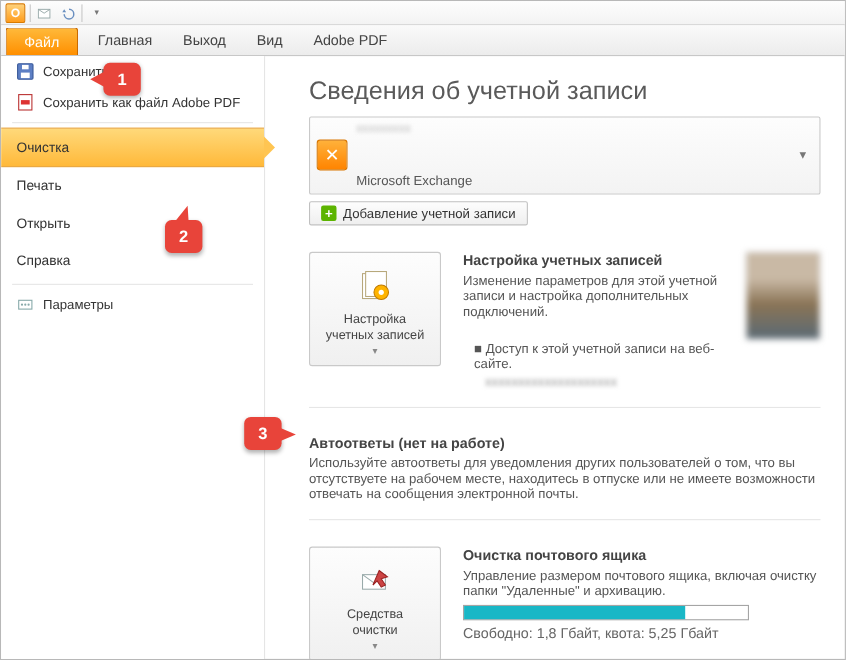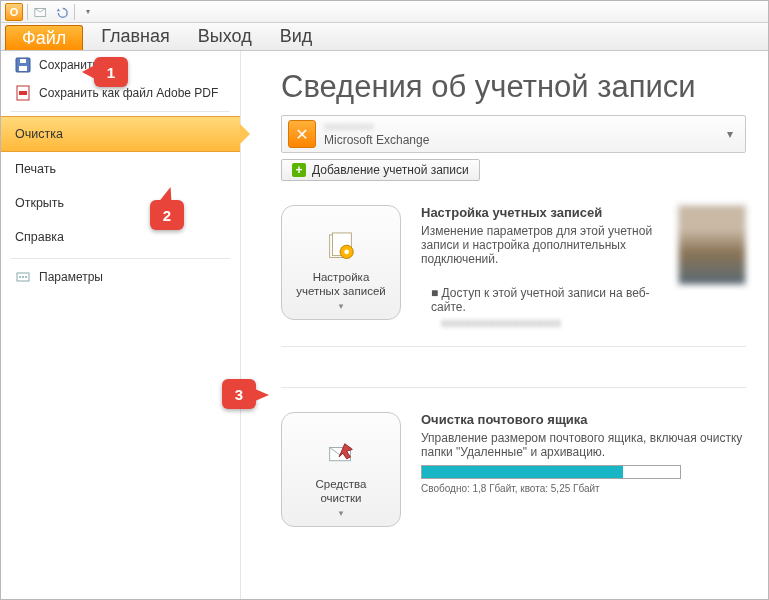--- a/index.html
+++ b/index.html
@@ -11,7 +11,7 @@
 .qsep { width:1px; height:16px; background:#c7c7c7; margin:0 2px; }
 
 .ribbon-tabs { height: 28px; background: linear-gradient(#fafafa,#ececec); border-bottom: 1px solid #c7c7c7; display: flex; align-items: stretch; padding-left: 2px; }
-.rtab { padding: 0 14px; display: flex; align-items: center; font-size: 18px; color: #444; cursor: default; }
+.rtab { padding: 0 14px; display: flex; align-items: center; font-size: 13px; color: #444; cursor: default; }
 .rtab.file { background: linear-gradient(#ffb93a,#ff8f00); color: #fff; border-top-left-radius: 3px; border-top-right-radius: 3px; border: 1px solid #c96a00; border-bottom: none; margin: 2px 4px 0 2px; padding: 0 16px; font-weight: normal; }
 
 .body-area { display: flex; height: calc(600px - 22px - 28px); }

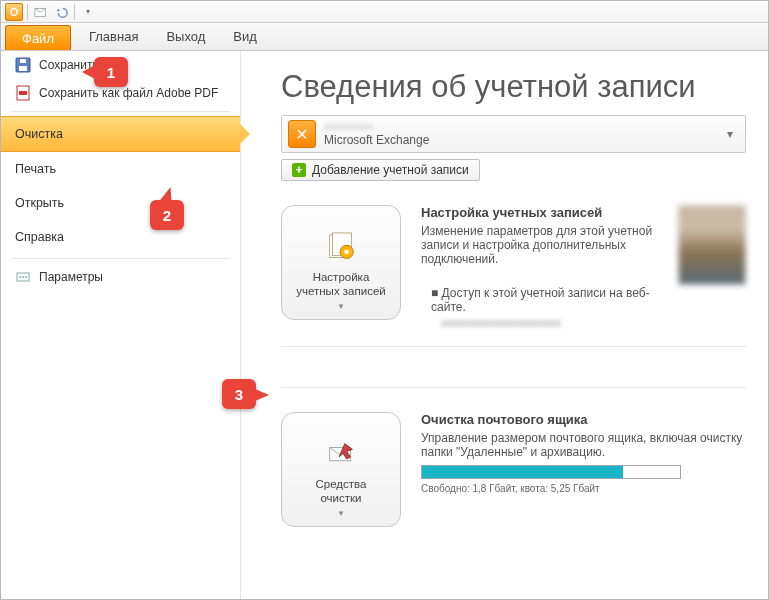--- a/index.html
+++ b/index.html
@@ -90,6 +90,7 @@
   <div class="rtab">Главная</div>
   <div class="rtab">Выход</div>
   <div class="rtab">Вид</div>
+  <div class="rtab">Adobe PDF</div>
 </div>
 
 <div class="callout c1">1</div>

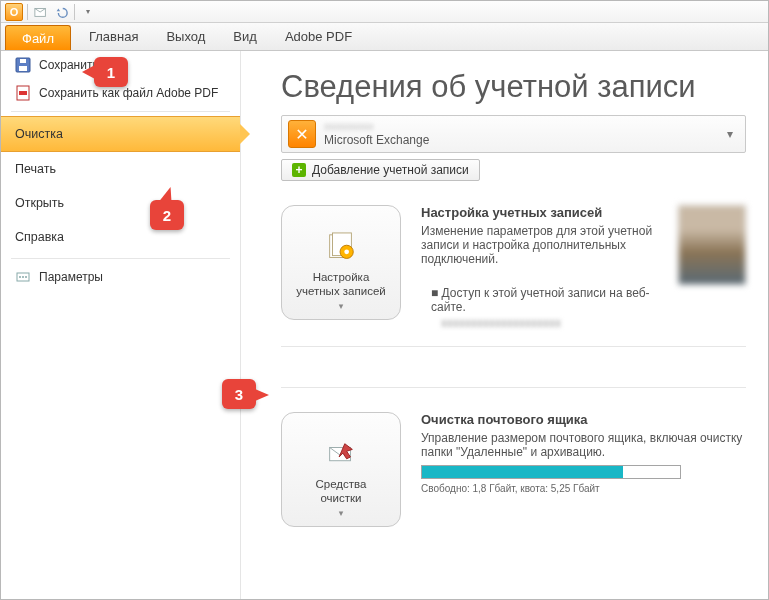--- a/index.html
+++ b/index.html
@@ -25,7 +25,7 @@
 .bigitem { padding: 10px 14px; font-size: 12.5px; }
 
 .main { flex: 1; padding: 18px 22px 10px 40px; overflow: auto; position: relative; }
-h1.page-title { font-size: 31px; font-weight: normal; color: #5a5a5a; margin-bottom: 10px; }
+h1.page-title { font-size: 23px; font-weight: normal; color: #5a5a5a; margin-bottom: 10px; }
 
 .acct-box { border: 1px solid #c9c9c9; border-radius: 2px; padding: 4px 6px; display: flex; align-items: center; gap: 8px; background: linear-gradient(#fdfdfd,#f3f3f3); position:relative; }
 .acct-icon { width:28px; height:28px; background: linear-gradient(#ffb13a,#ff8400); border:1px solid #d97700; border-radius:3px; display:flex; align-items:center; justify-content:center; color:#fff; font-size:16px; }

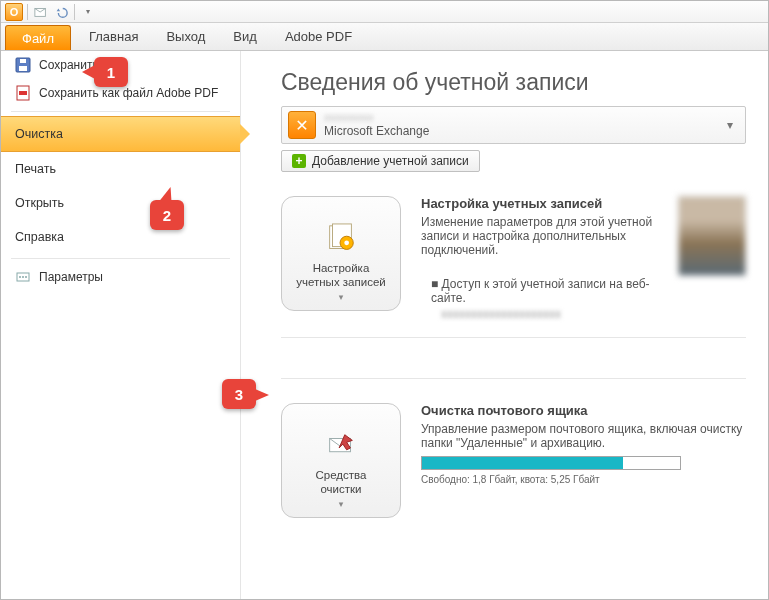--- a/index.html
+++ b/index.html
@@ -31,7 +31,7 @@
 .acct-icon { width:28px; height:28px; background: linear-gradient(#ffb13a,#ff8400); border:1px solid #d97700; border-radius:3px; display:flex; align-items:center; justify-content:center; color:#fff; font-size:16px; }
 .acct-text { line-height: 1.2; flex:1; }
 .acct-text .l1 { color: #bbb; font-size: 11px; filter: blur(2px); }
-.acct-text .l2 { color: #555; font-size: 12px; }
+.acct-text .l2 { color: #555; font-size: 12px; margin-top: 33px; }
 .acct-drop { width:18px; text-align:center; color:#777; }
 
 .add-acct { margin-top: 6px; display:inline-flex; align-items:center; gap:6px; padding: 3px 10px; border:1px solid #c0c0c0; border-radius:2px; background: linear-gradient(#fdfdfd,#efefef); font-size:12px; }

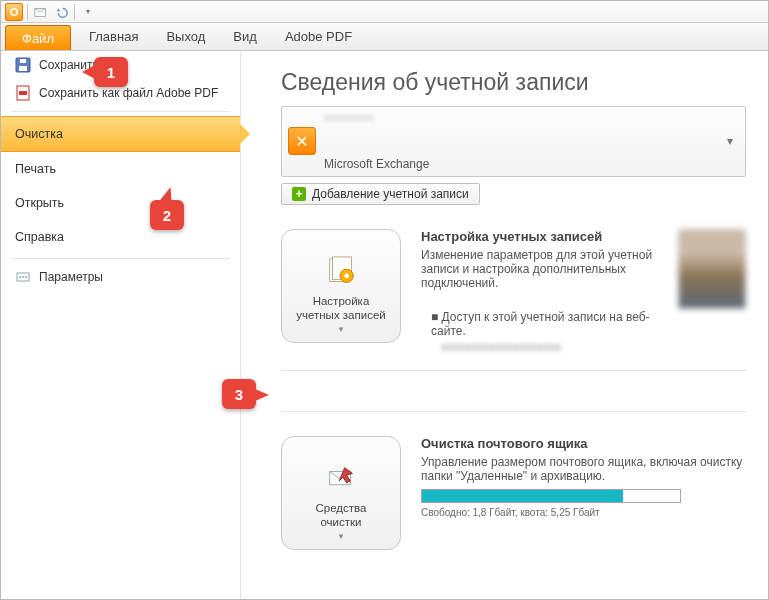--- a/index.html
+++ b/index.html
@@ -38,7 +38,7 @@
 .add-acct .plus { width:14px; height:14px; background:#5cb400; color:#fff; border-radius:2px; display:flex; align-items:center; justify-content:center; font-weight:bold; font-size:12px; line-height:1; }
 
 .info-row { display:flex; gap:20px; padding: 24px 0 16px 0; border-bottom:1px solid #e6e6e6; align-items:flex-start; }
-.big-btn { width: 120px; border:1px solid #c9c9c9; border-radius:13px; background: linear-gradient(#fdfdfd,#f0f0f0); padding: 26px 6px 8px 6px; text-align:center; font-size:11.5px; color:#444; display:flex; flex-direction:column; align-items:center; gap:4px; }
+.big-btn { width: 120px; border:1px solid #c9c9c9; border-radius:3px; background: linear-gradient(#fdfdfd,#f0f0f0); padding: 16px 6px 8px 6px; text-align:center; font-size:11.5px; color:#444; display:flex; flex-direction:column; align-items:center; gap:4px; }
 .big-btn .bicon { width:34px; height:34px; display:flex; align-items:center; justify-content:center; }
 .big-btn .blbl { line-height:1.25; }
 .big-btn .bdrop { font-size:9px; color:#888; margin-top:-2px; }

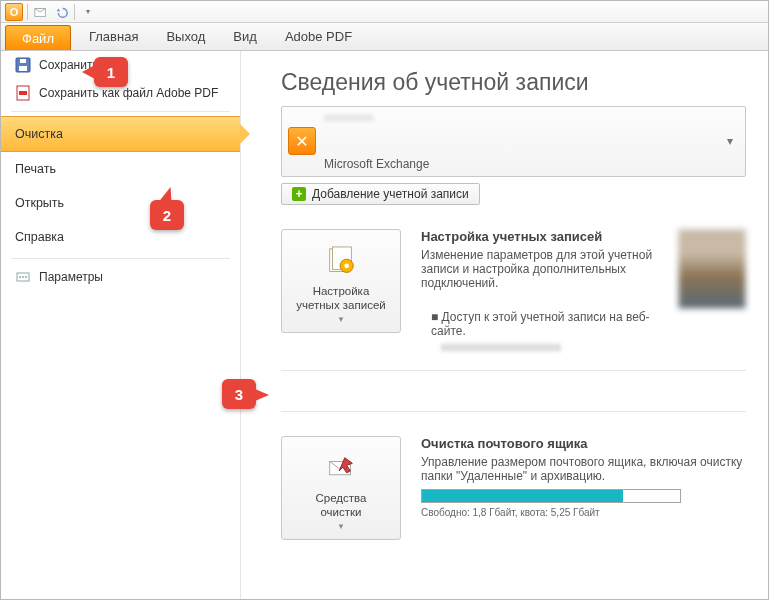--- a/index.html
+++ b/index.html
@@ -190,6 +190,7 @@
     
     <div class="info-row">
       <div class="info-text">
+        <div class="hdr">Автоответы (нет на работе)</div>
       </div>
     </div>
 

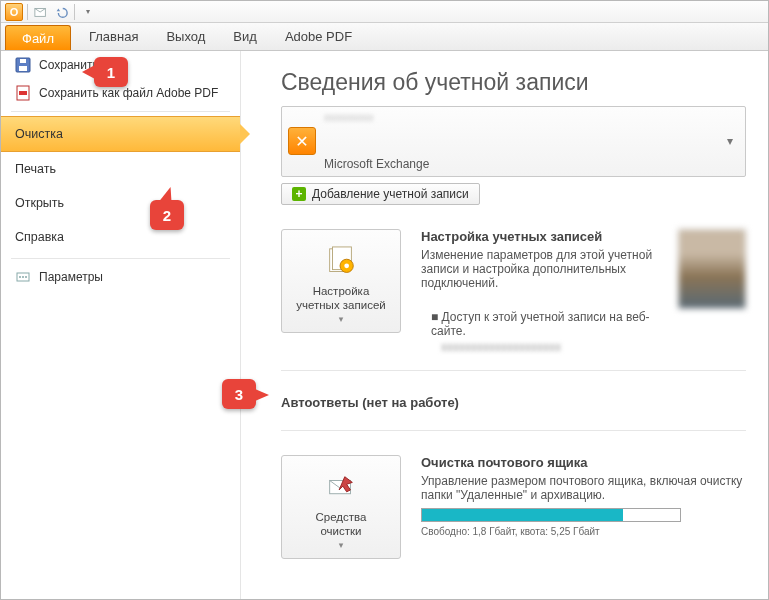--- a/index.html
+++ b/index.html
@@ -191,6 +191,7 @@
     <div class="info-row">
       <div class="info-text">
         <div class="hdr">Автоответы (нет на работе)</div>
+        <div>Используйте автоответы для уведомления других пользователей о том, что вы отсутствуете на рабочем месте, находитесь в отпуске или не имеете возможности отвечать на сообщения электронной почты.</div>
       </div>
     </div>
 

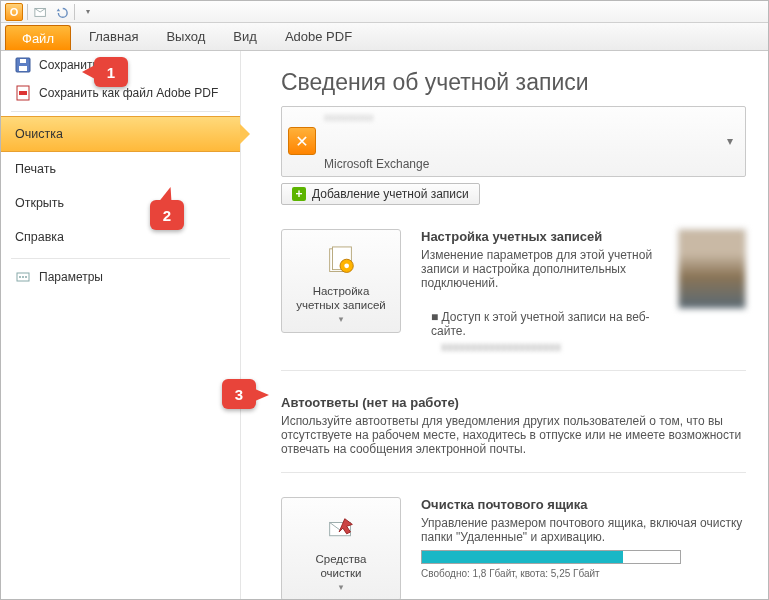--- a/index.html
+++ b/index.html
@@ -51,7 +51,7 @@
 
 .storage-bar { height:14px; width: 260px; border:1px solid #a5a5a5; margin-top:6px; background:#fff; position:relative; }
 .storage-fill { height:100%; width:78%; background:#19b7c6; }
-.storage-txt { font-size:10px; margin-top:4px; color:#666; }
+.storage-txt { font-size:13px; margin-top:4px; color:#666; }
 
 
 .callout { position:absolute; background:#e8443a; color:#fff; border-radius:6px; font-size:15px; font-weight:600; display:flex; align-items:center; justify-content:center; box-shadow: 0 2px 4px rgba(0,0,0,.3); z-index:50; }

